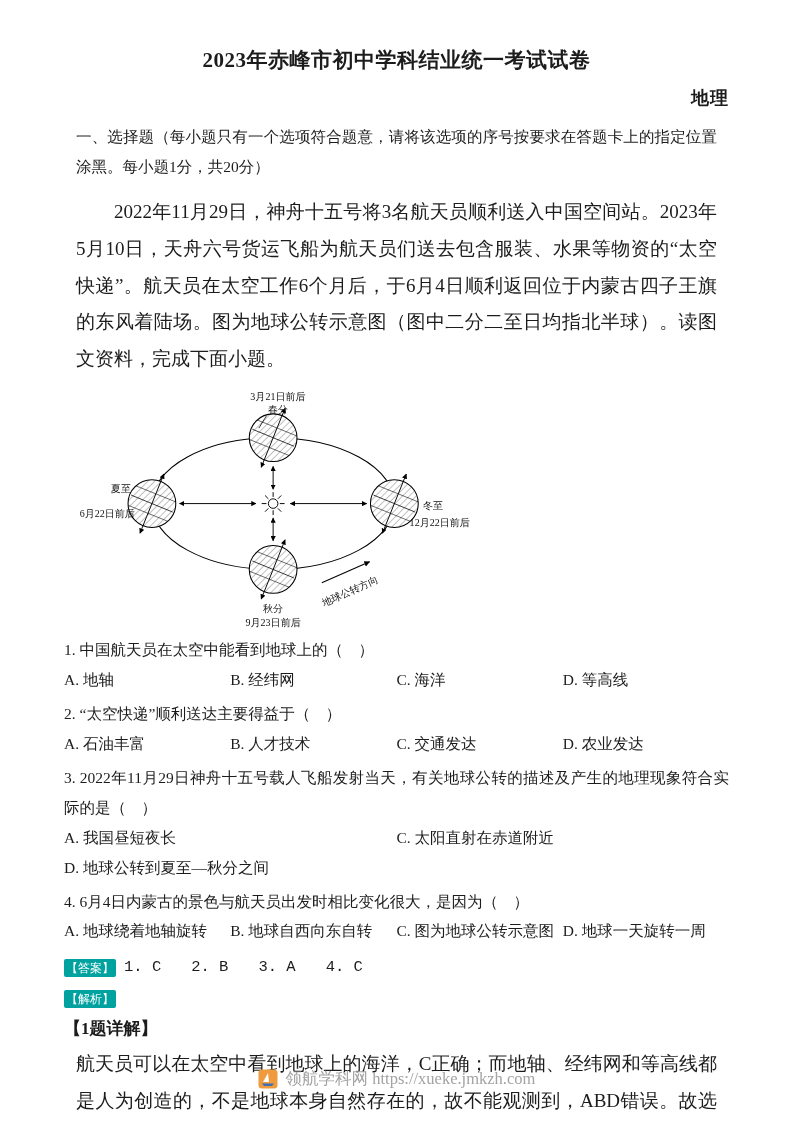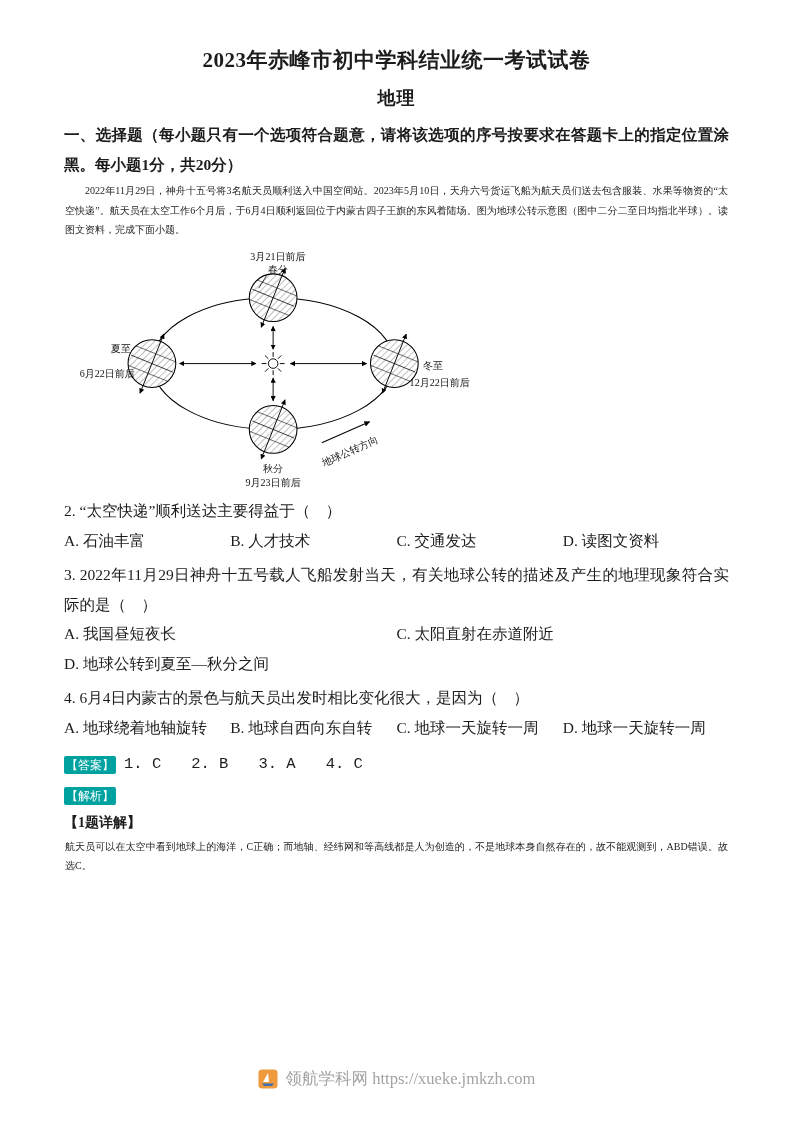--- a/index.html
+++ b/index.html
@@ -9,7 +9,7 @@
     padding:46px 64px 0;box-sizing:border-box;
   }
   .doc-title{font-size:21px;font-weight:700;text-align:center;margin:0 0 12px;letter-spacing:.5px;}
-  .doc-subject{font-size:18px;font-weight:700;text-align:center;margin:0 0 10px;letter-spacing:1px;}
+  .doc-subject{font-size:18px;font-weight:700;text-align:right;margin:0 0 10px;letter-spacing:1px;}
   .section-heading{font-size:15.5px;font-weight:700;line-height:1.95;text-align:justify;margin:0;}
   .para{font-size:10px;line-height:1.93;text-align:justify;margin:1px;}
   .indent{text-indent:2em;}

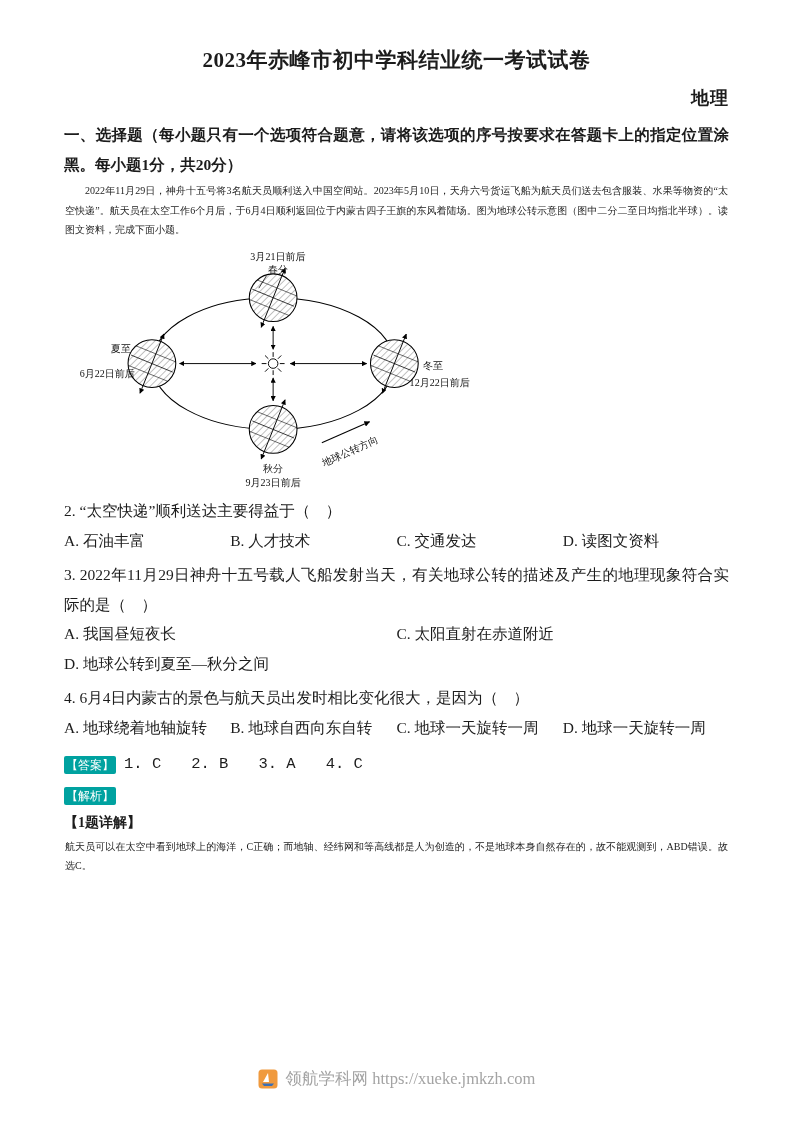--- a/index.html
+++ b/index.html
@@ -10,7 +10,7 @@
   }
   .doc-title{font-size:21px;font-weight:700;text-align:center;margin:0 0 12px;letter-spacing:.5px;}
   .doc-subject{font-size:18px;font-weight:700;text-align:right;margin:0 0 10px;letter-spacing:1px;}
-  .section-heading{font-size:15.5px;font-weight:700;line-height:1.95;text-align:justify;margin:0;}
+  .section-heading{font-size:15.5px;font-weight:400;line-height:1.95;text-align:justify;margin:12px;}
   .para{font-size:10px;line-height:1.93;text-align:justify;margin:1px;}
   .indent{text-indent:2em;}
   .diagram{margin:11px 0 5px 2px;}

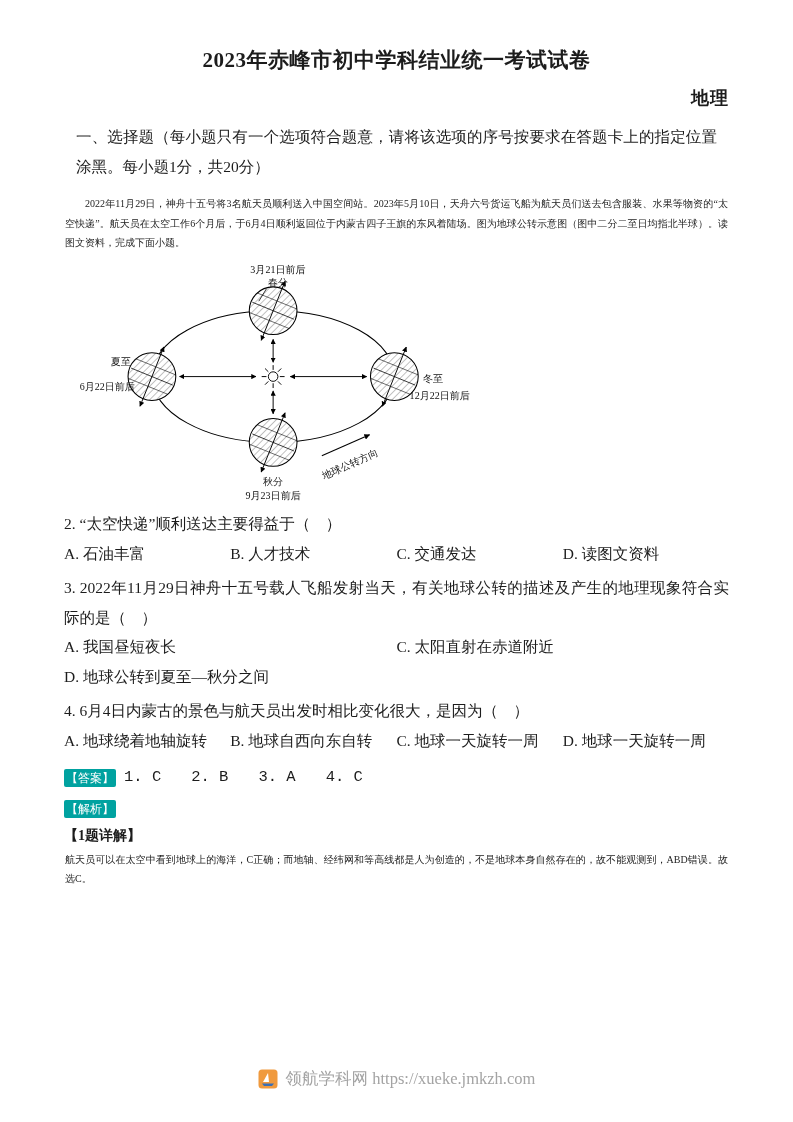--- a/index.html
+++ b/index.html
@@ -11,7 +11,7 @@
   .doc-title{font-size:21px;font-weight:700;text-align:center;margin:0 0 12px;letter-spacing:.5px;}
   .doc-subject{font-size:18px;font-weight:700;text-align:right;margin:0 0 10px;letter-spacing:1px;}
   .section-heading{font-size:15.5px;font-weight:400;line-height:1.95;text-align:justify;margin:12px;}
-  .para{font-size:10px;line-height:1.93;text-align:justify;margin:1px;}
+  .para{font-size:19px;line-height:1.93;text-align:justify;margin:12px;}
   .indent{text-indent:2em;}
   .diagram{margin:11px 0 5px 2px;}
   .diagram svg{display:block;}

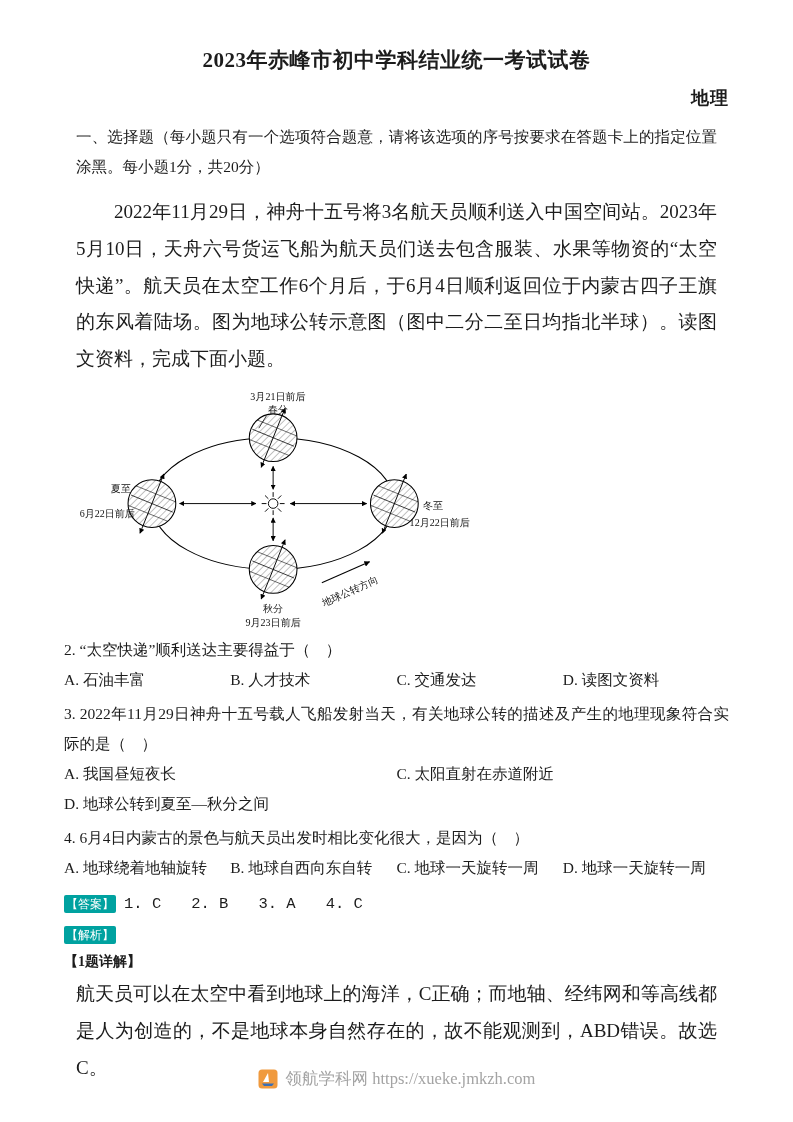--- a/index.html
+++ b/index.html
@@ -109,6 +109,15 @@
     </svg>
   </div>
 
+  <div class="question">
+    <p class="stem">1. 中国航天员在太空中能看到地球上的（　）</p>
+    <div class="opts grid4">
+      <span>A. 地轴</span>
+      <span>B. 经纬网</span>
+      <span>C. 海洋</span>
+      <span>D. 等高线</span>
+    </div>
+  </div>
 
   <div class="question">
     <p class="stem">2. “太空快递”顺利送达主要得益于（　）</p>

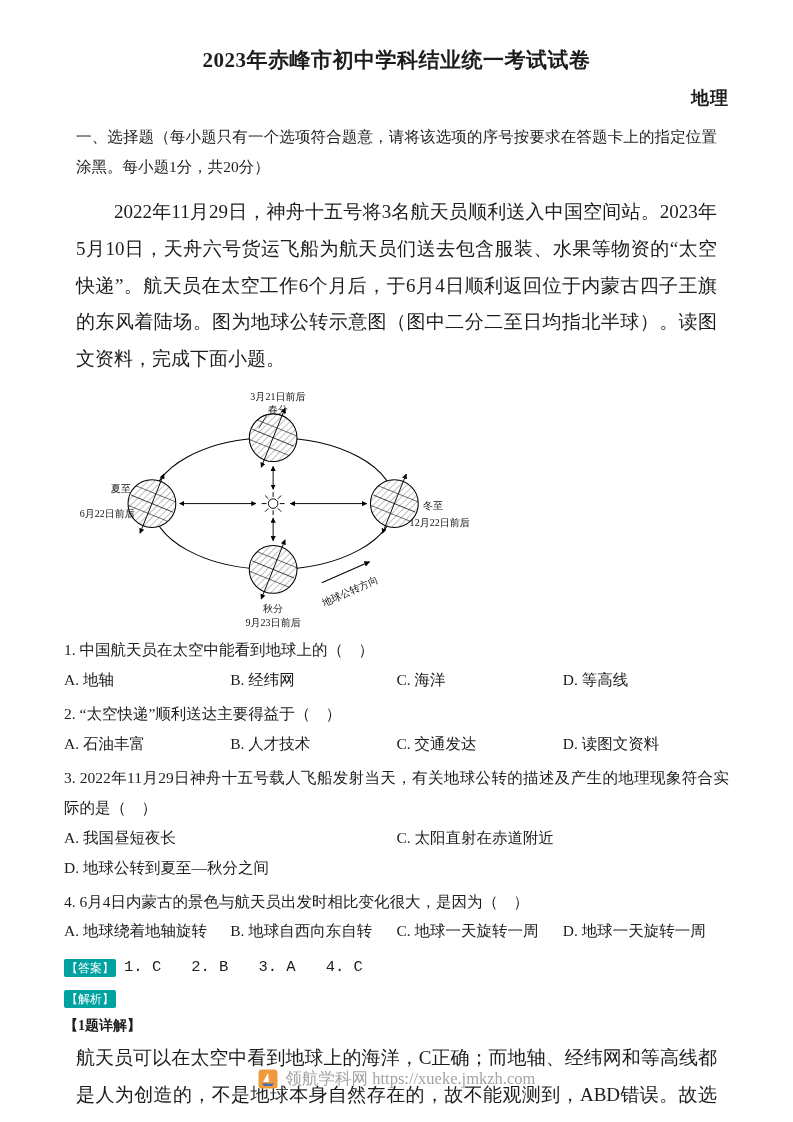--- a/index.html
+++ b/index.html
@@ -125,7 +125,7 @@
       <span>A. 石油丰富</span>
       <span>B. 人才技术</span>
       <span>C. 交通发达</span>
-      <span>D. 读图文资料</span>
+      <span>D. 农业发达</span>
     </div>
   </div>
 

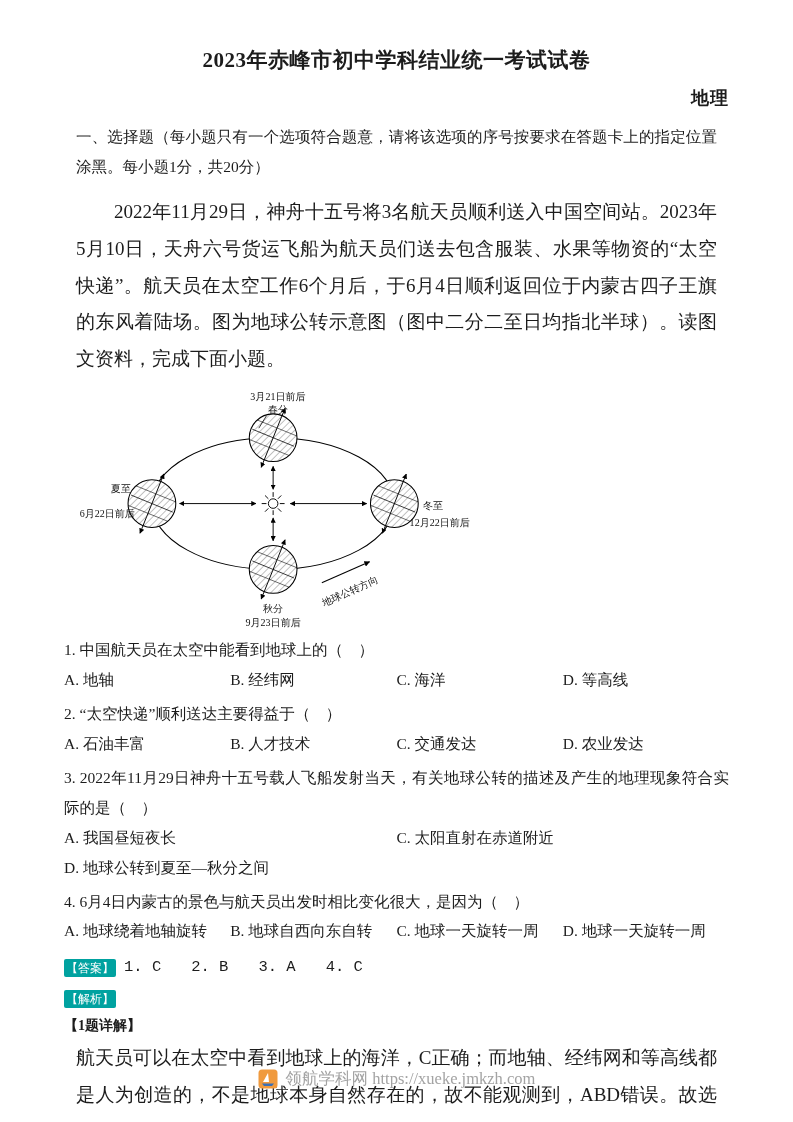--- a/index.html
+++ b/index.html
@@ -143,7 +143,7 @@
     <div class="opts grid4">
       <span>A. 地球绕着地轴旋转</span>
       <span>B. 地球自西向东自转</span>
-      <span>C. 地球一天旋转一周</span>
+      <span>C. 图为地球公转示意图</span>
       <span>D. 地球一天旋转一周</span>
     </div>
   </div>

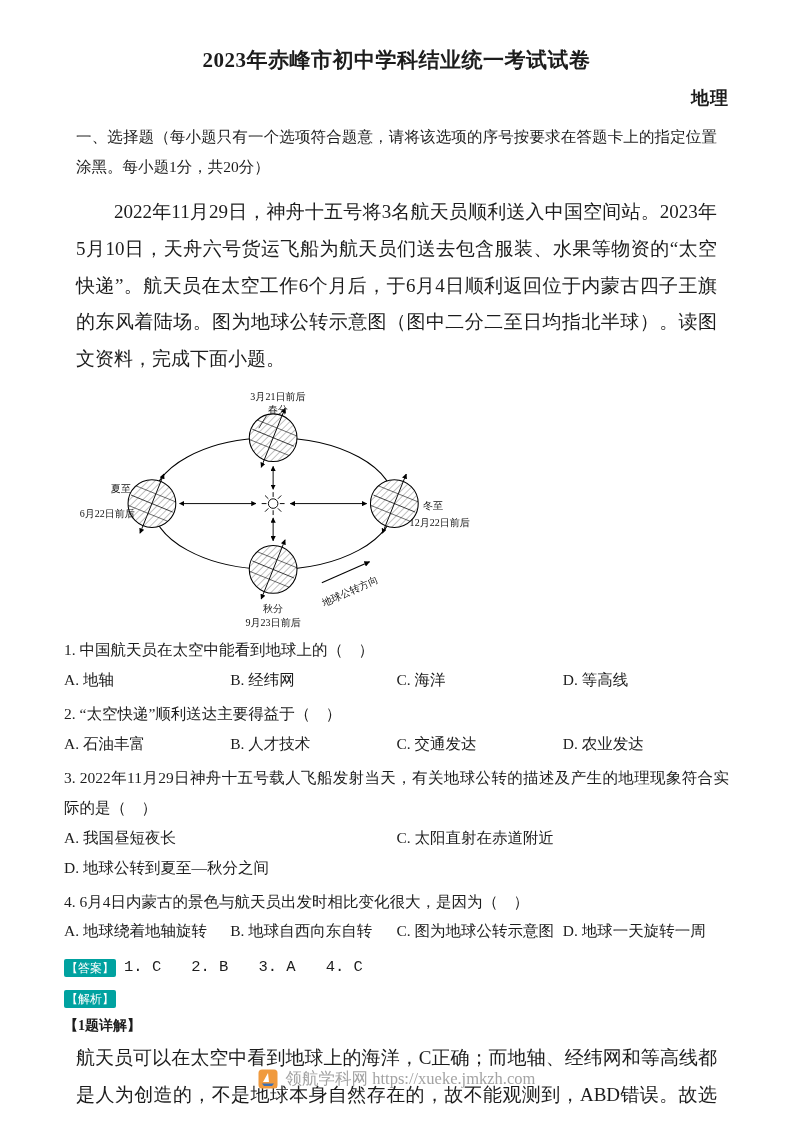--- a/index.html
+++ b/index.html
@@ -25,7 +25,7 @@
   .badge{background:#00A2A0;color:#fff;font-size:12px;line-height:1.5;padding:0 2px;border-radius:2px;flex:0 0 auto;}
   .ans-item{margin-left:8px;font-family:Liberation Mono, monospace;}
   .ans-item + .ans-item{margin-left:30px;}
-  .detail-heading{font-size:14px;font-weight:700;line-height:1.95;margin:4px 0 0;}
+  .detail-heading{font-size:17px;font-weight:700;line-height:1.95;margin:4px 0 0;}
   .explain{margin-top:1px;}
   .watermark{position:absolute;left:0;bottom:28px;width:100%;text-align:center;color:#a3a3a3;font-size:16.5px;}
   .wm-inner{display:inline-flex;align-items:center;gap:8px;justify-content:space-between;}

